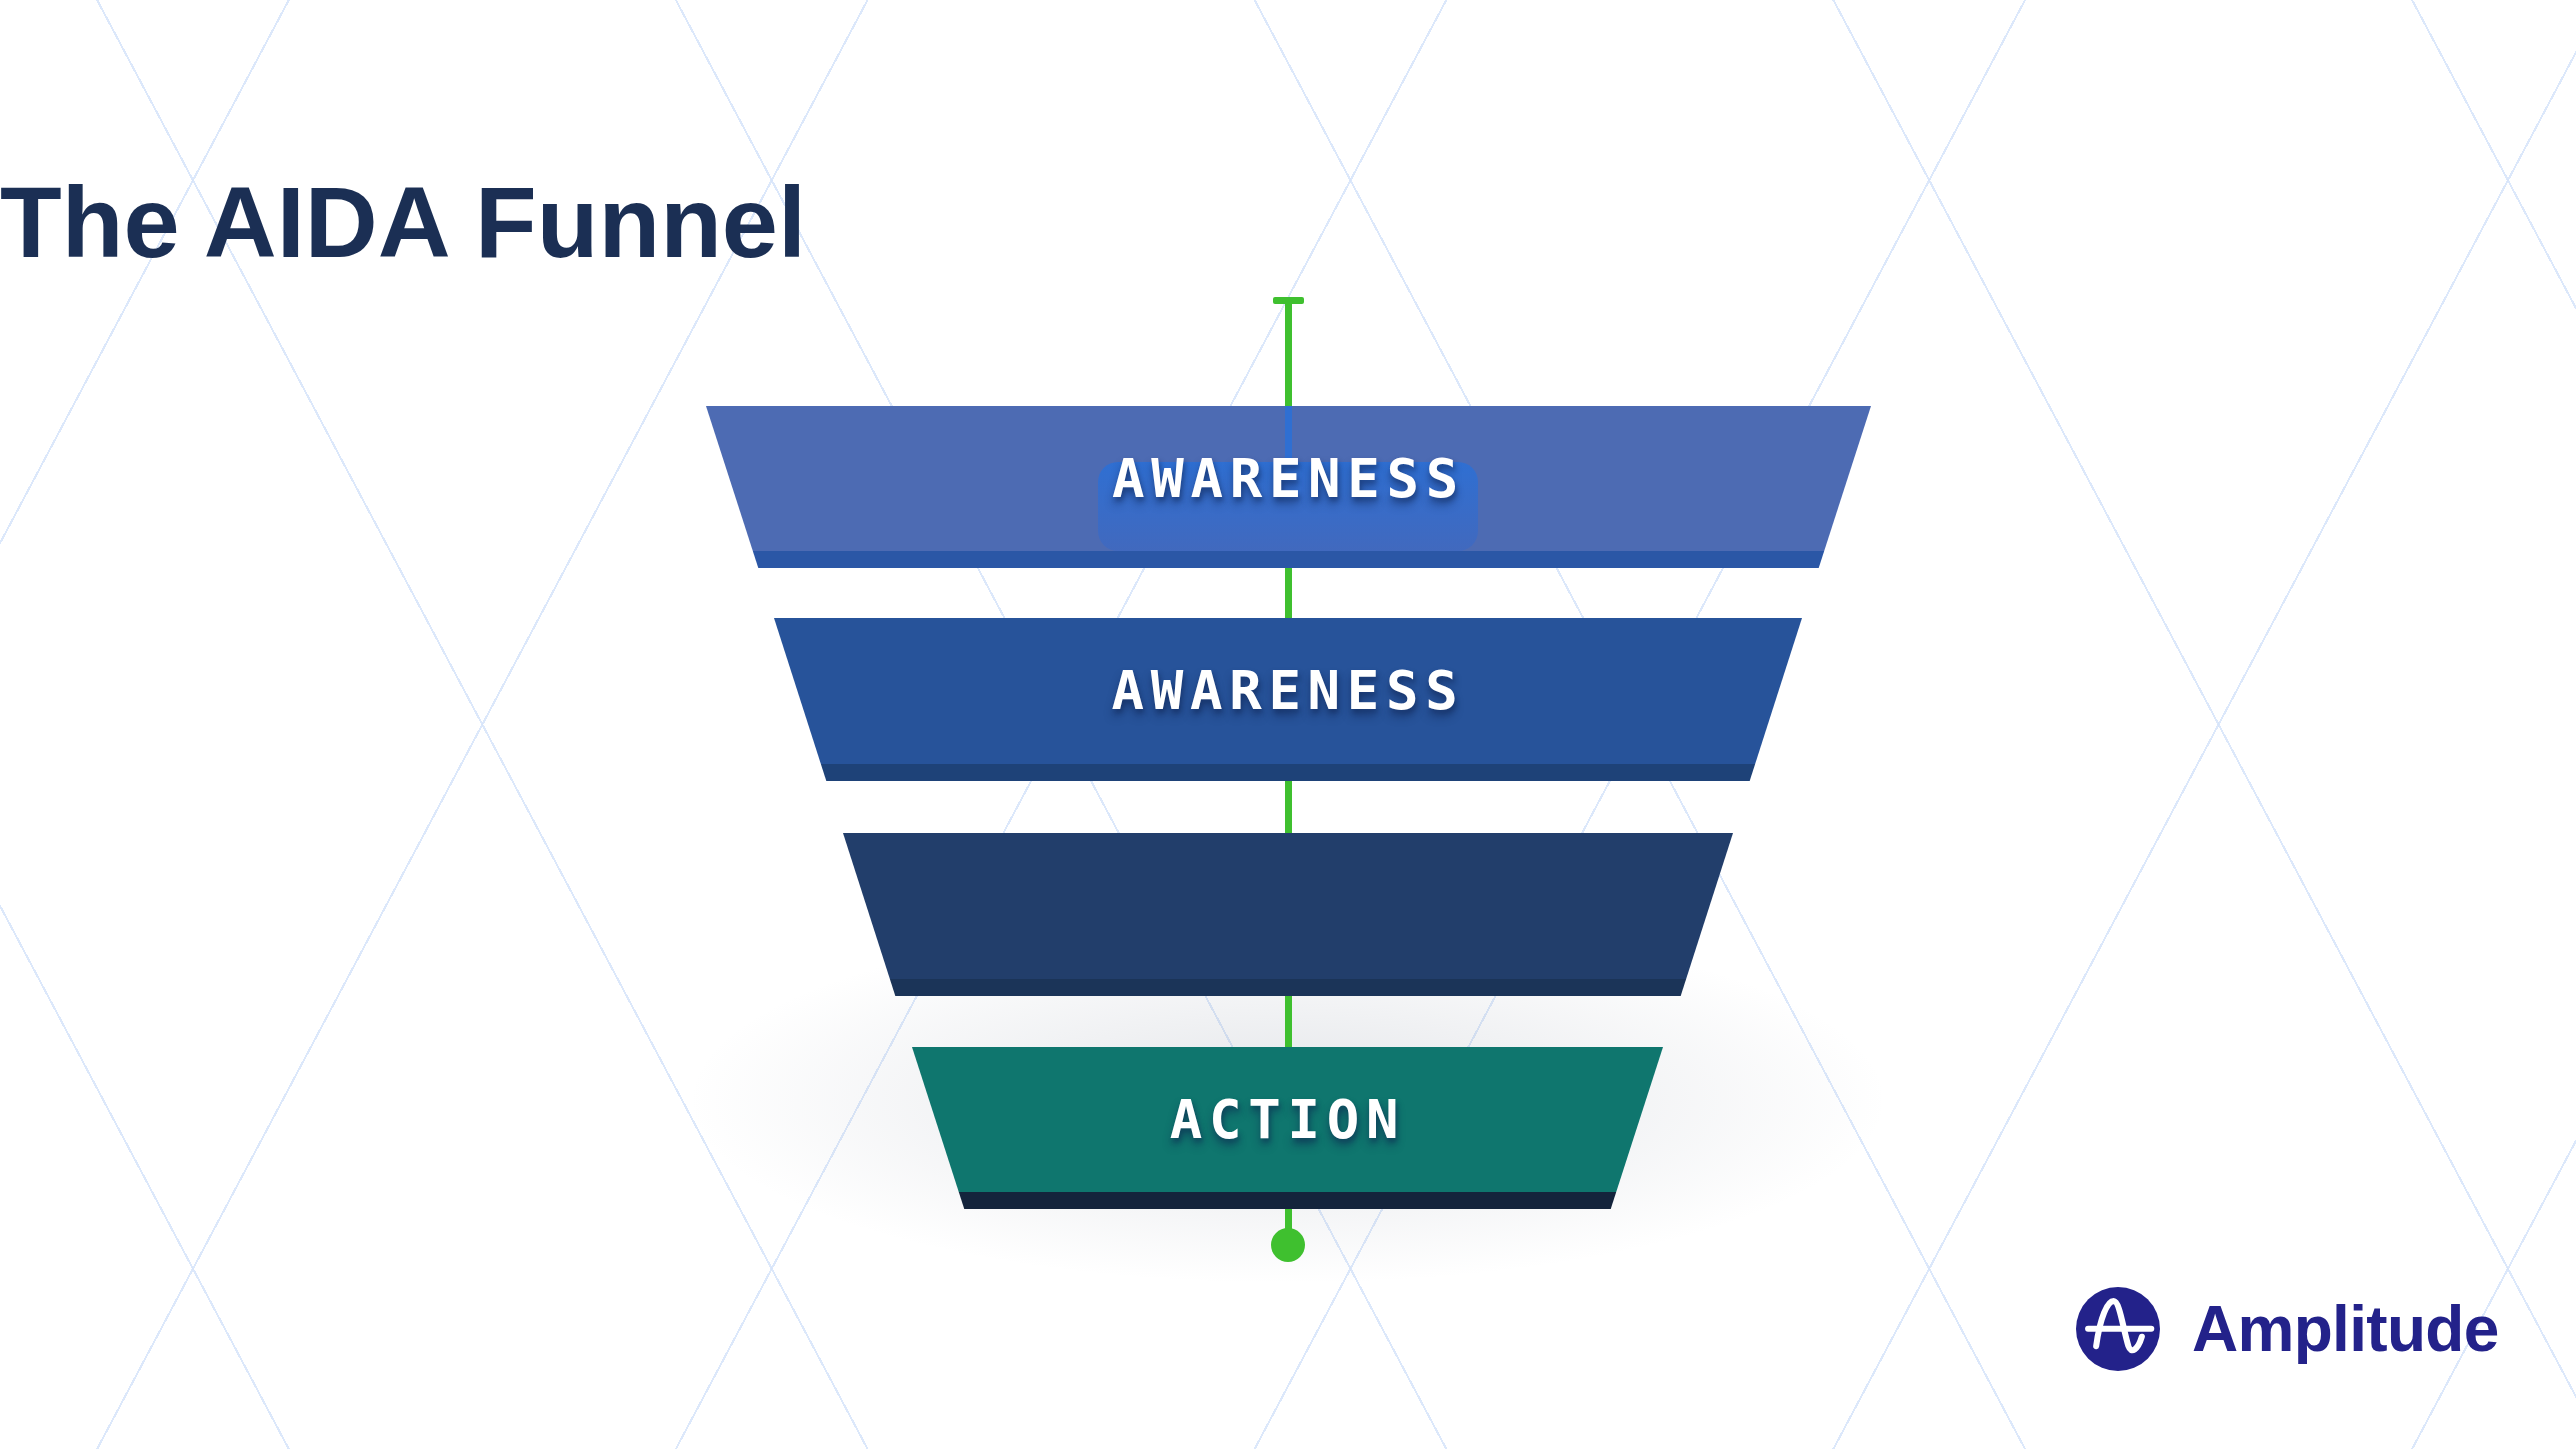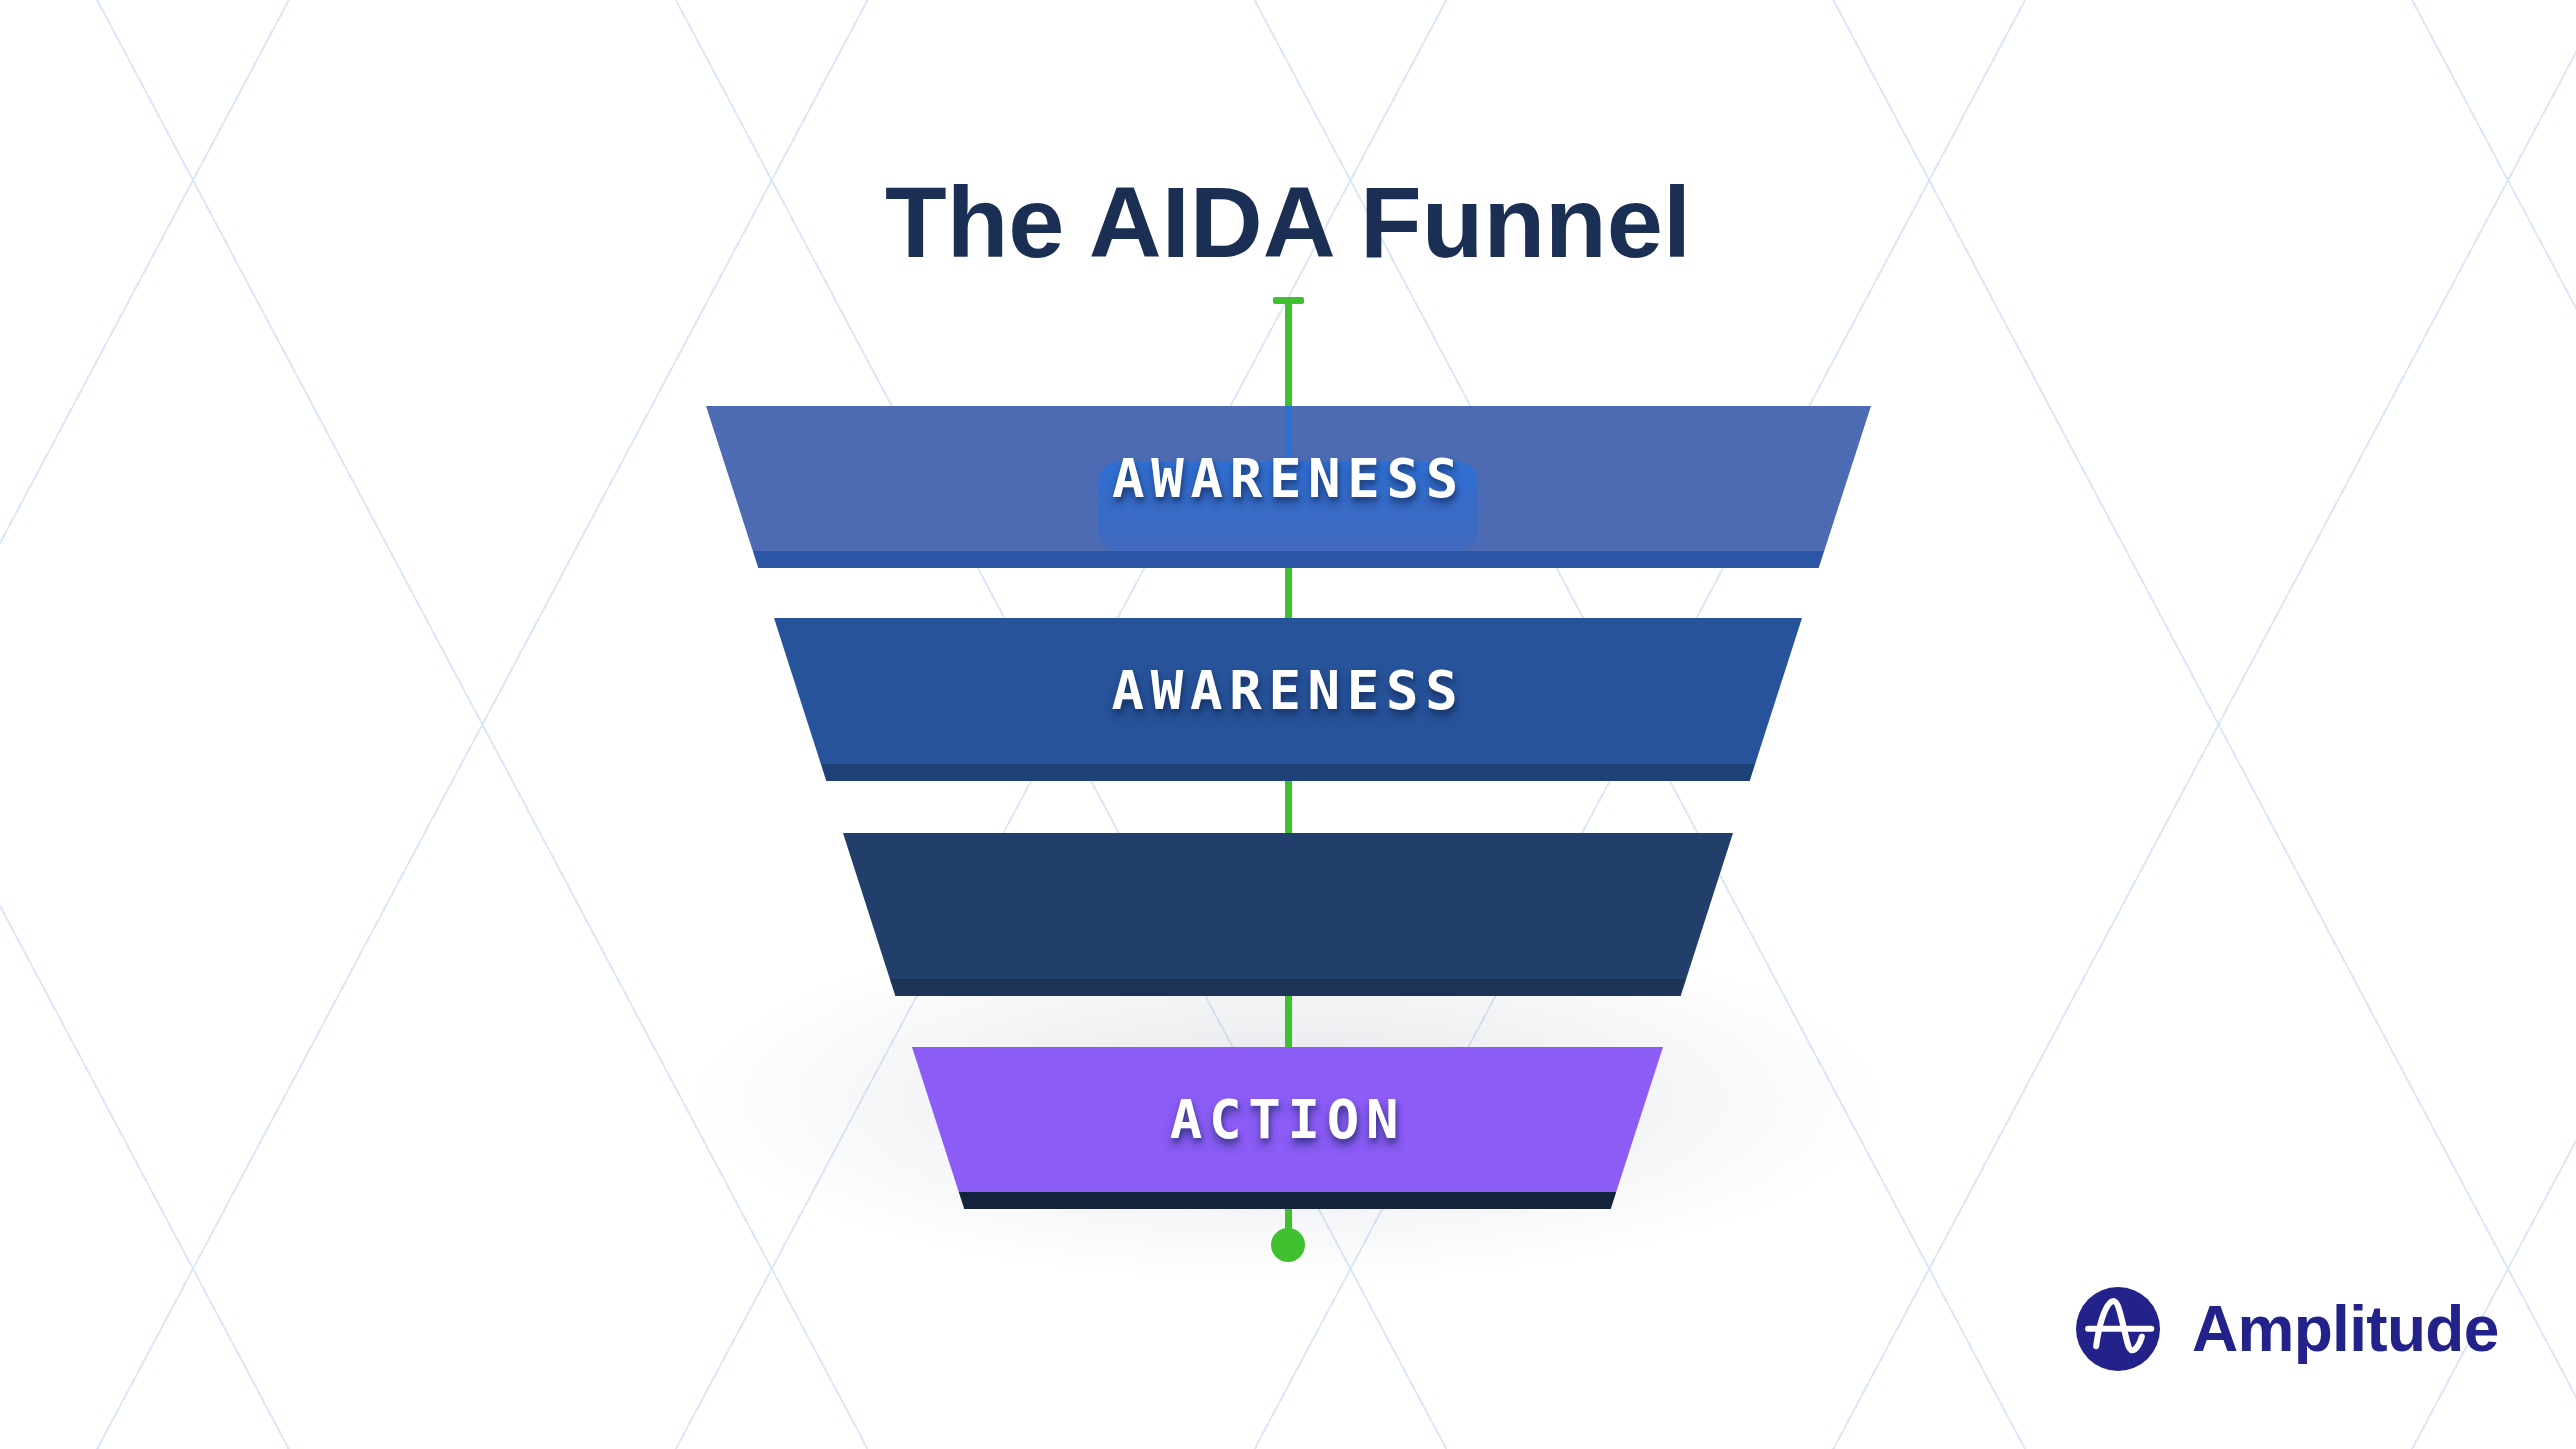--- a/index.html
+++ b/index.html
@@ -20,7 +20,7 @@
   }
   .title{
     position:absolute;left:0;top:94px;width:100%;z-index:3;
-    text-align:center;font-size:101px;font-weight:bold;line-height:1.2;
+    text-align:left;font-size:101px;font-weight:bold;line-height:1.2;
     color:var(--title-color,#1b2f54);letter-spacing:0;
   }
   

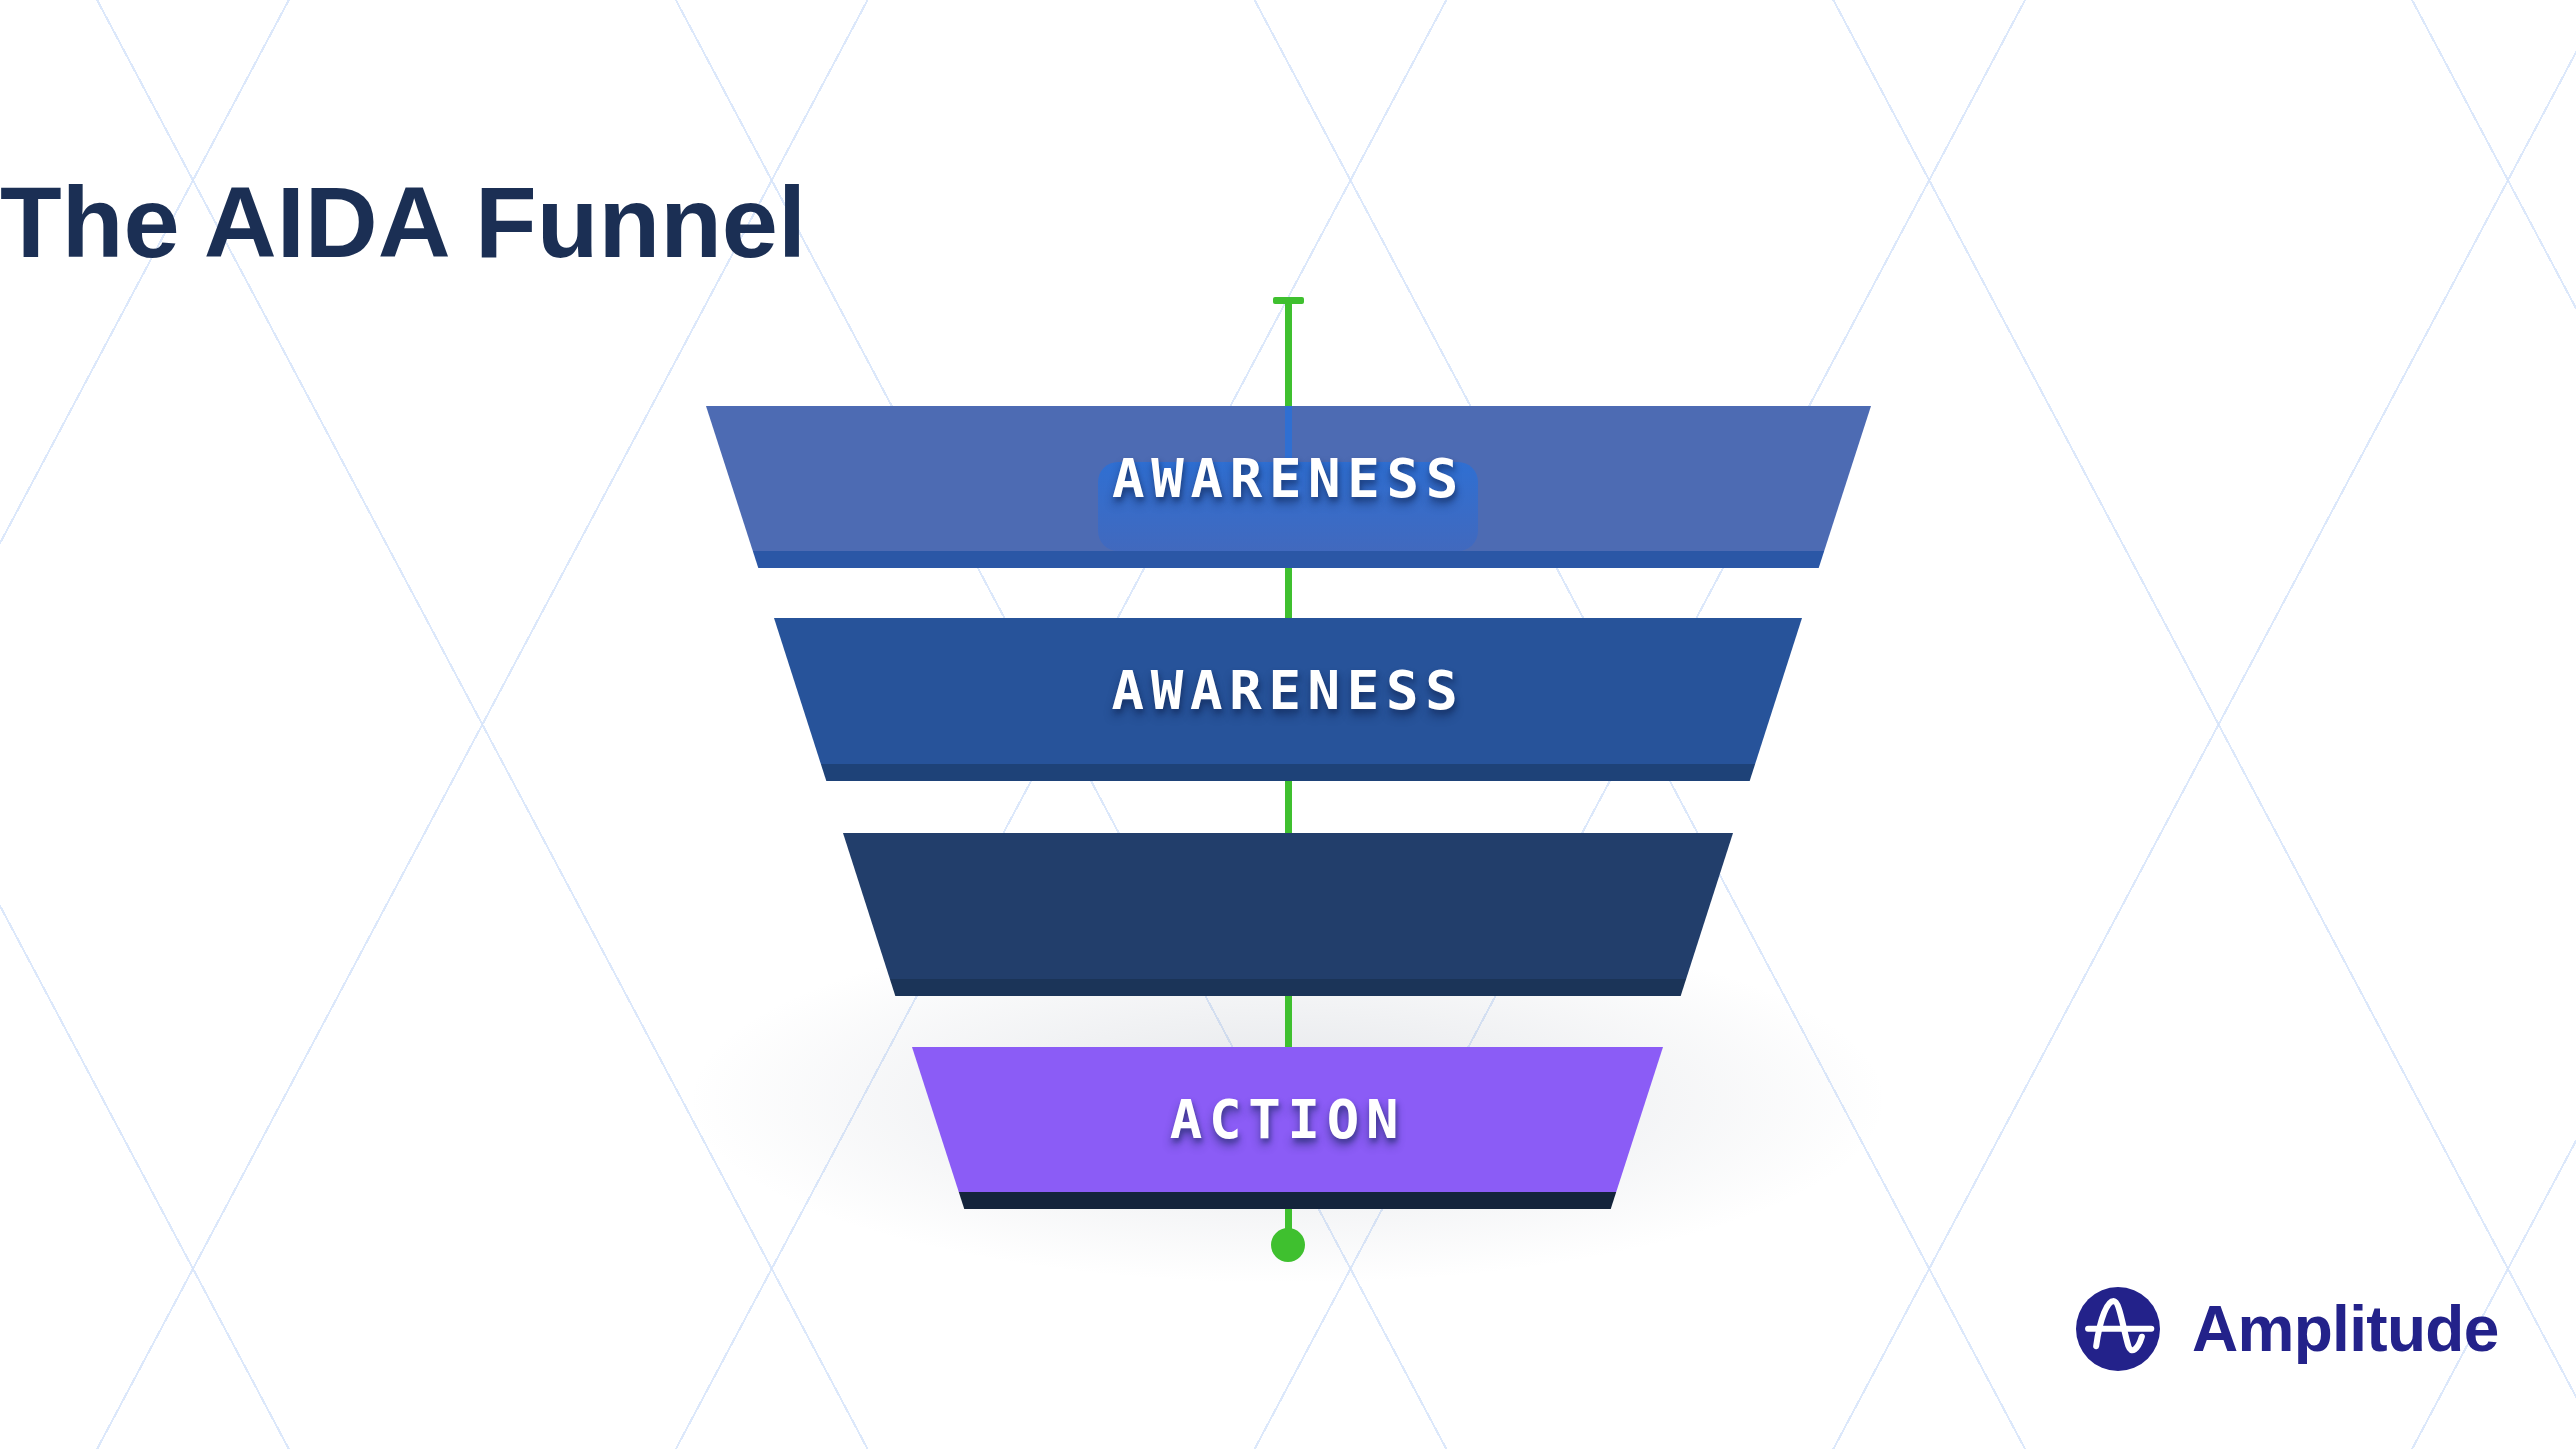--- a/index.html
+++ b/index.html
@@ -84,7 +84,7 @@
     <div class="band" style="background: rgb(27, 52, 88);"></div>
   </div>
 
-  <div class="stage stage-action" style="background: #8b5cf6;">
+  <div class="stage stage-action" style="background: #0f766e;">
     <div class="band" style="background: rgb(20, 36, 60);"></div>
     <div class="label">ACTION</div>
   </div>

